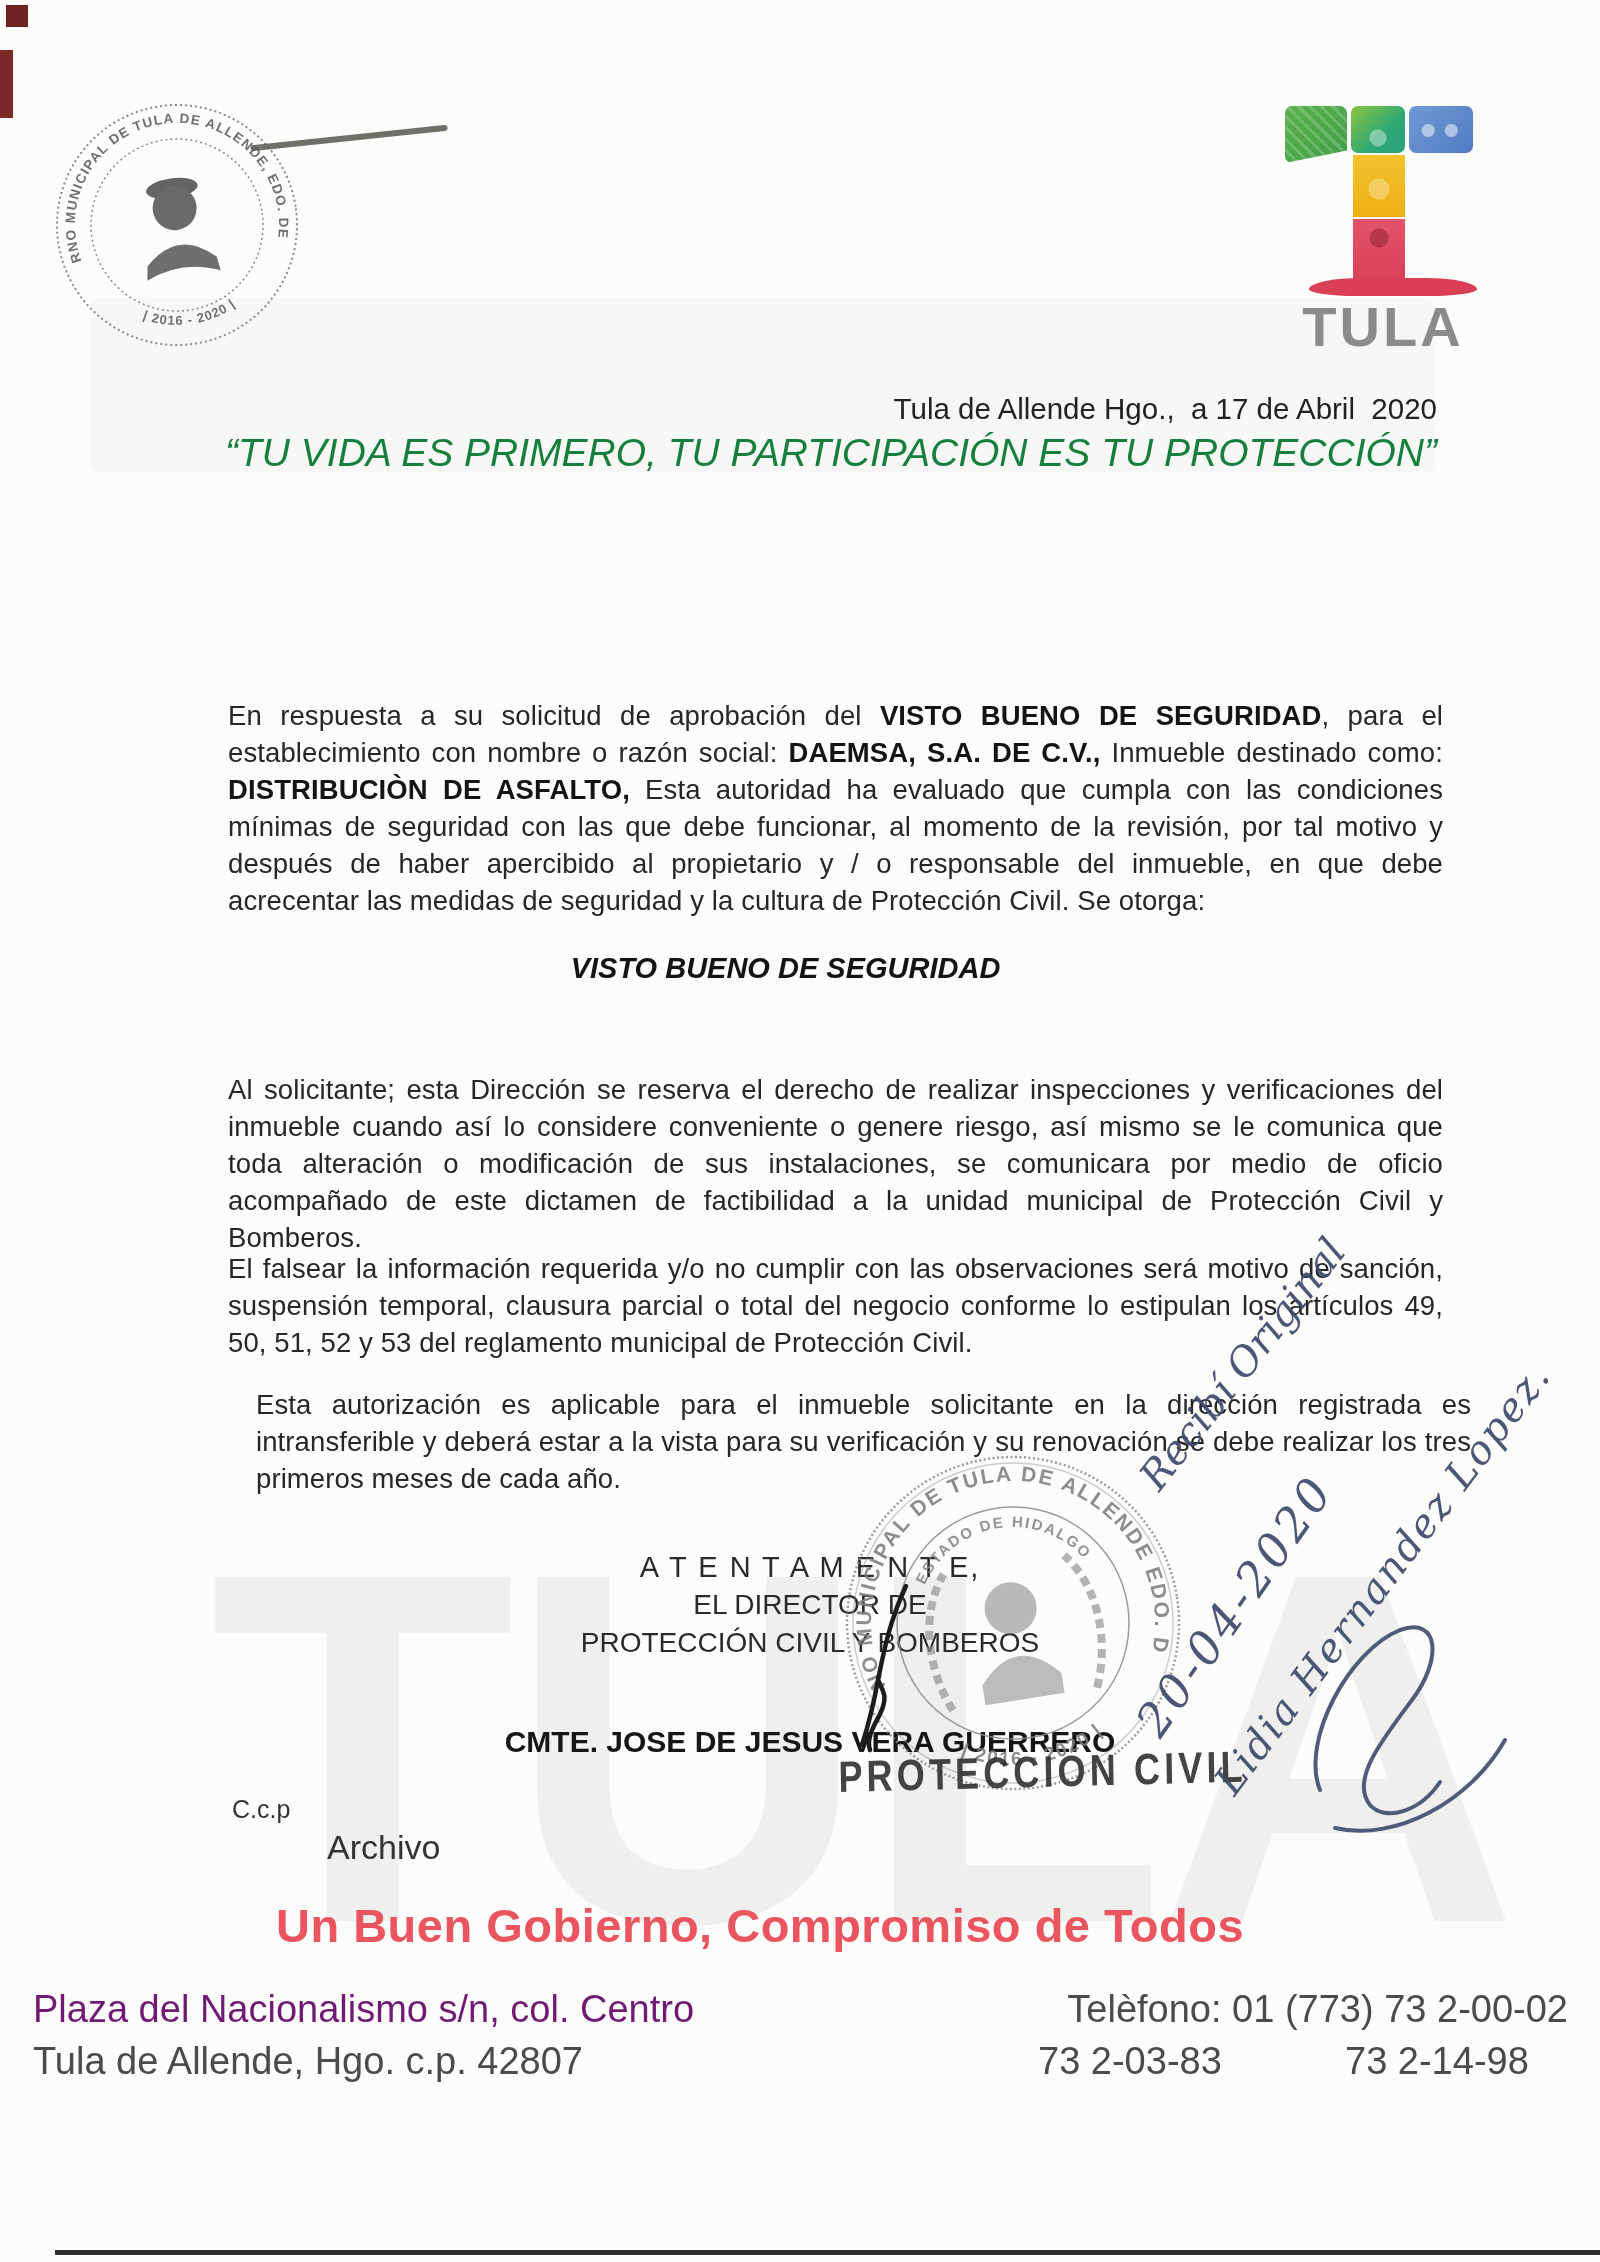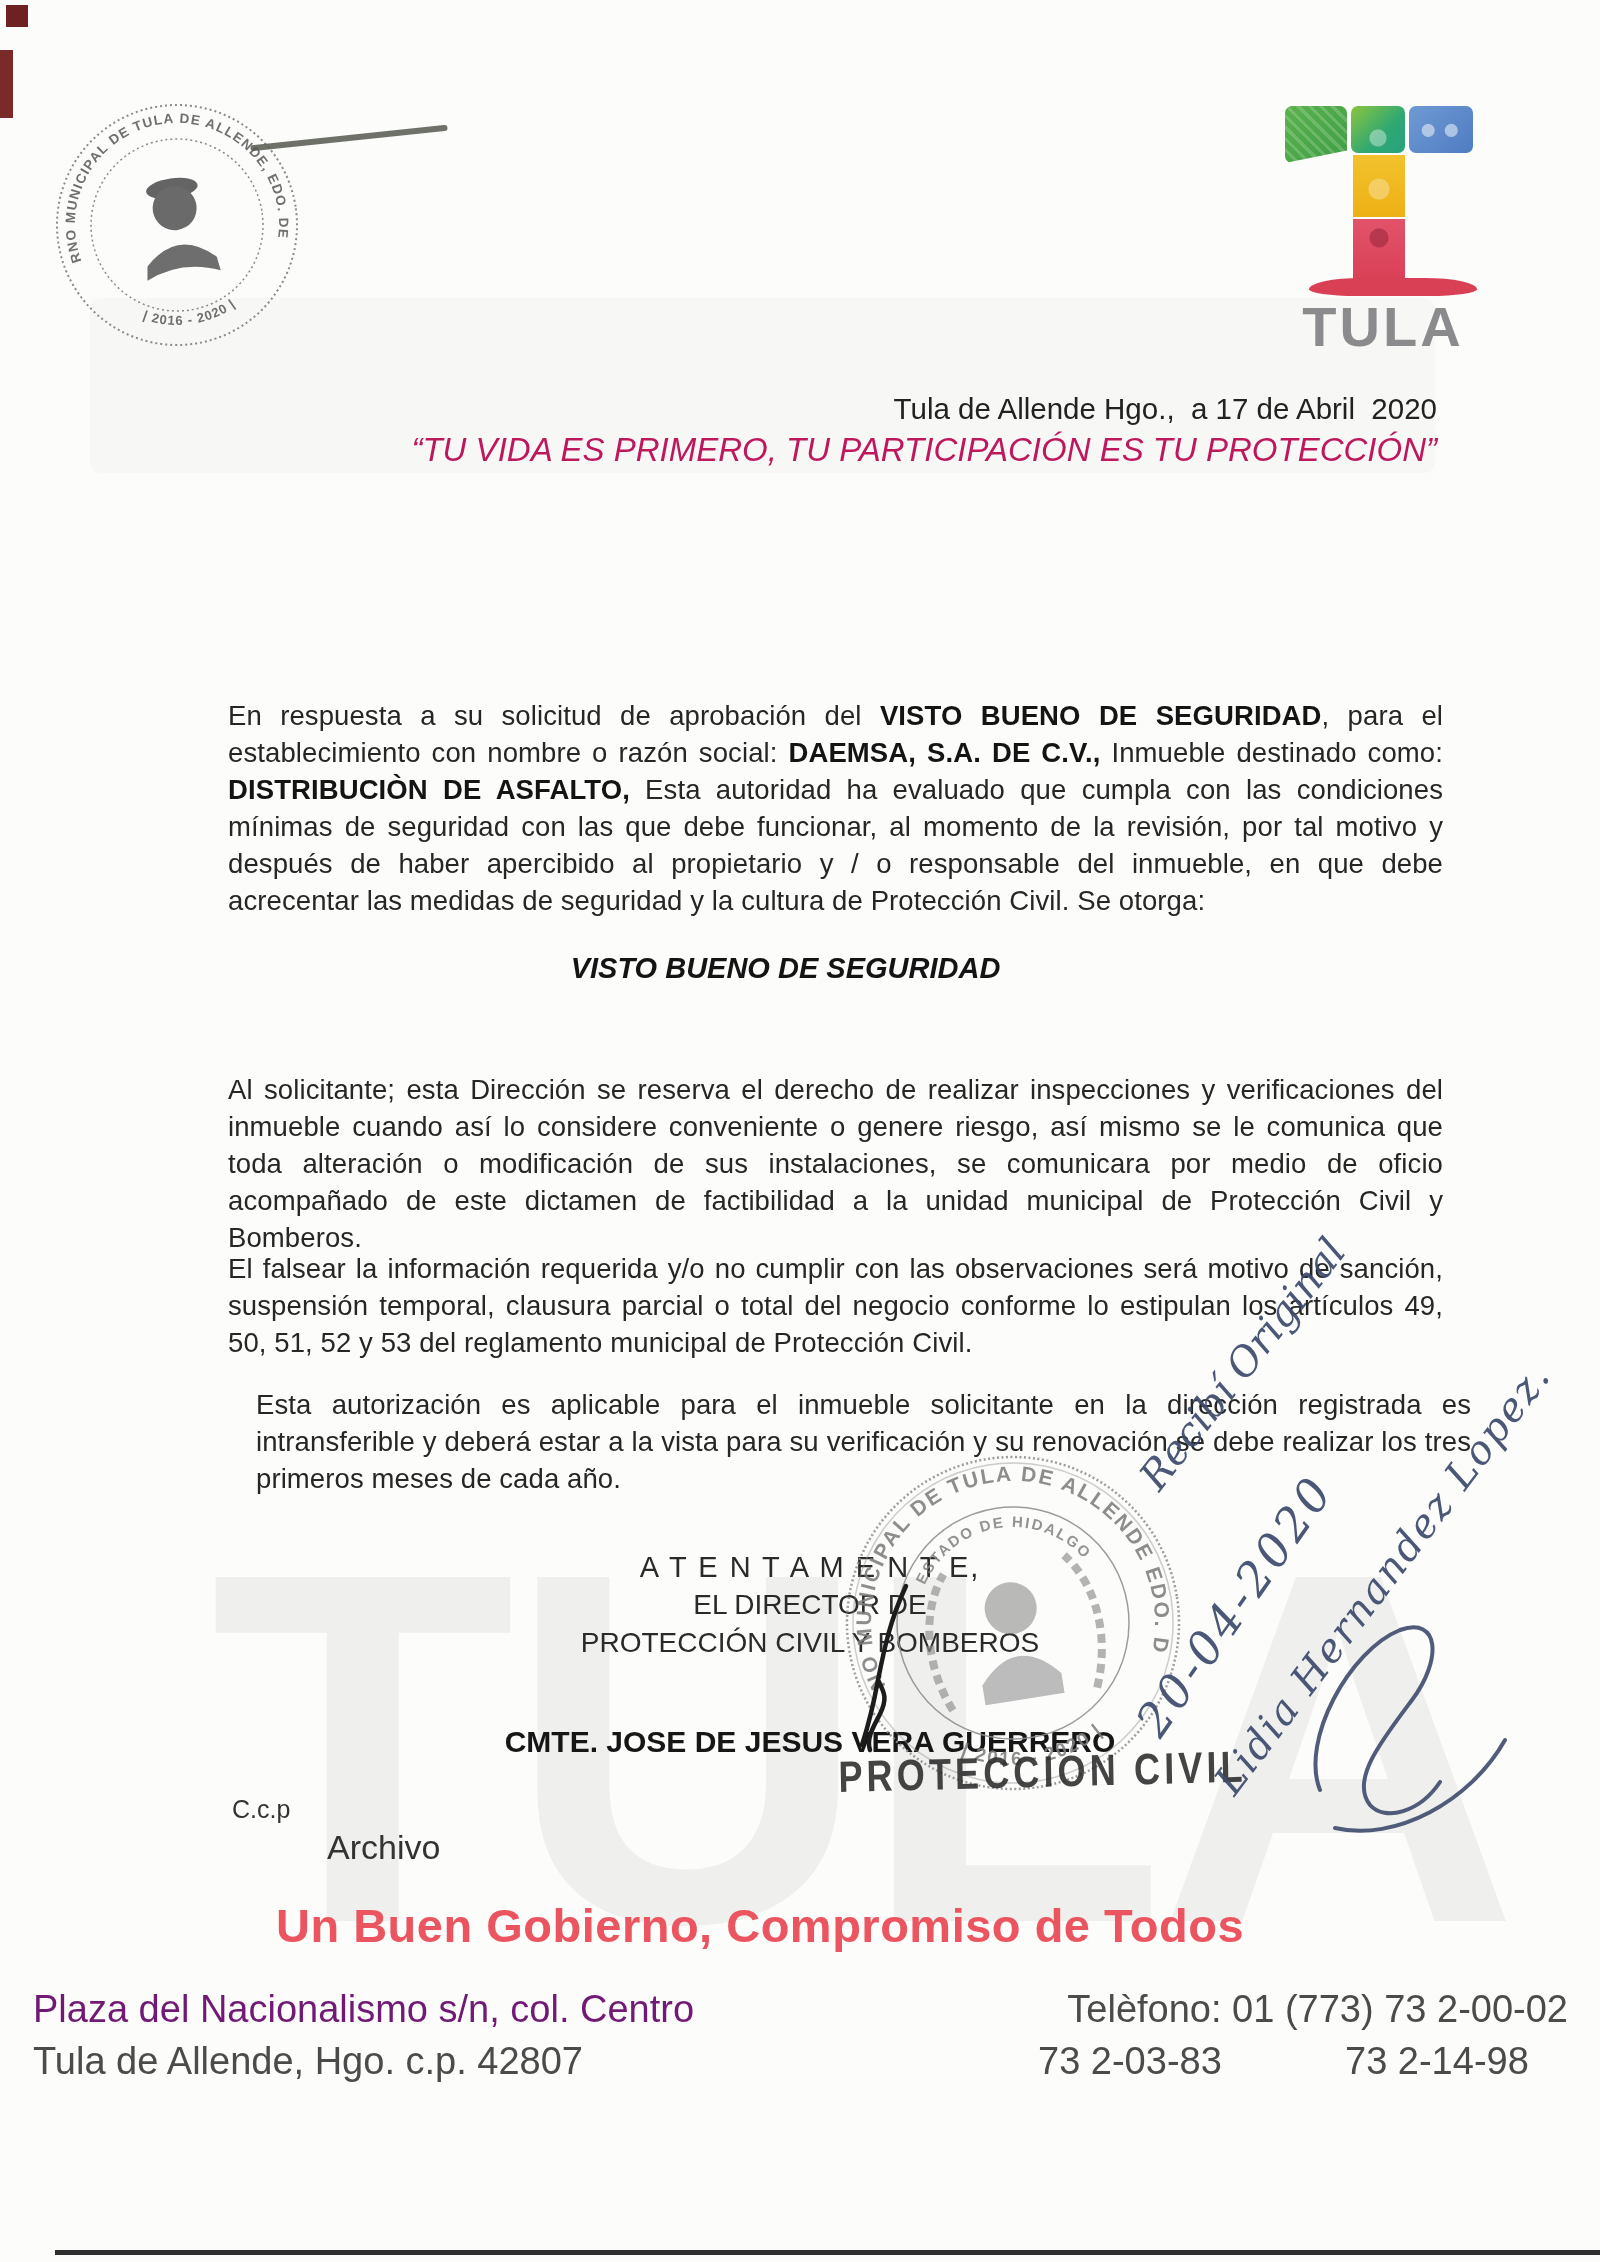--- a/index.html
+++ b/index.html
@@ -46,7 +46,7 @@
 
   
   .date-line{right:163px;top:392px;font-size:29.5px;color:#222;white-space:pre;z-index:1;}
-  .slogan-line{right:163px;top:431px;font-size:33px;font-style:italic;color:#be185d;white-space:pre;z-index:1;}
+  .slogan-line{right:163px;top:431px;font-size:39px;font-style:italic;color:#15803d;white-space:pre;z-index:1;}
 
   
   .rbox-outer{left:238px;top:500px;width:948px;border:4px solid #5a5a5a;padding:5px;background:rgba(255,255,255,.4);z-index:1;}

